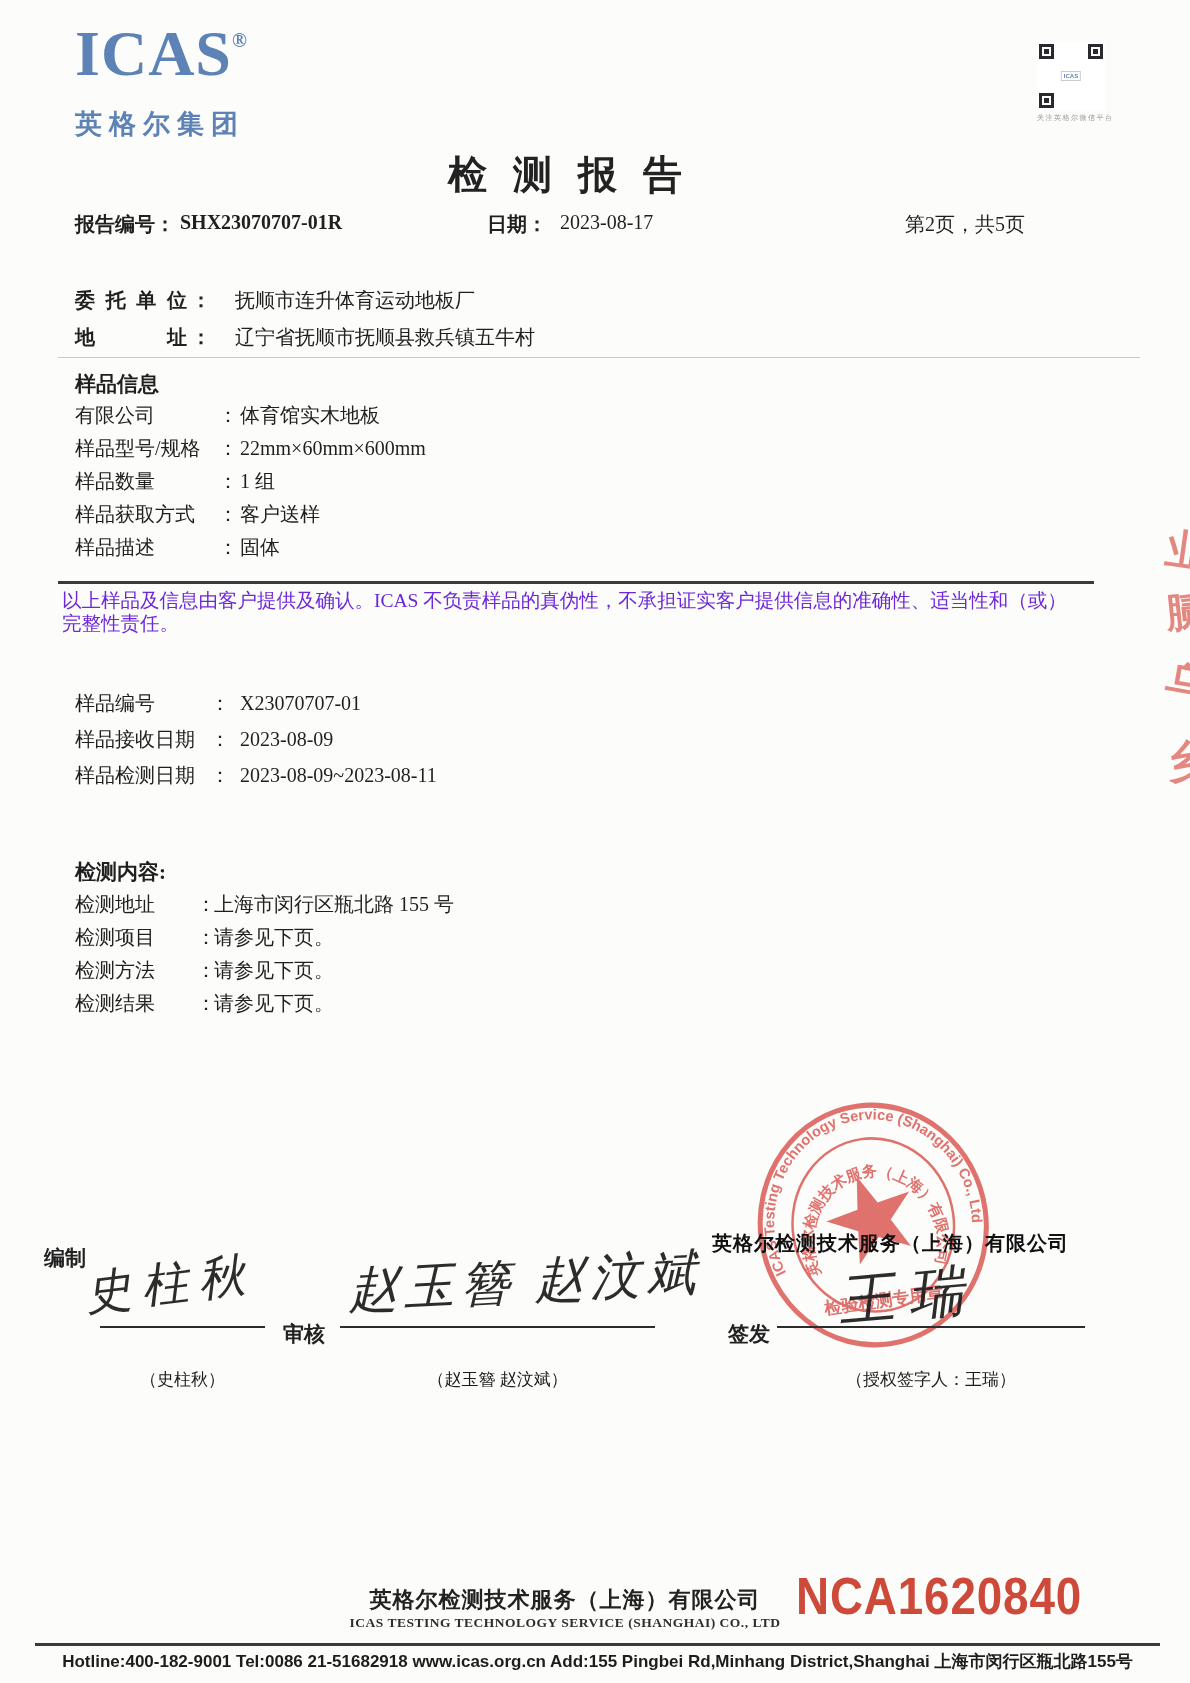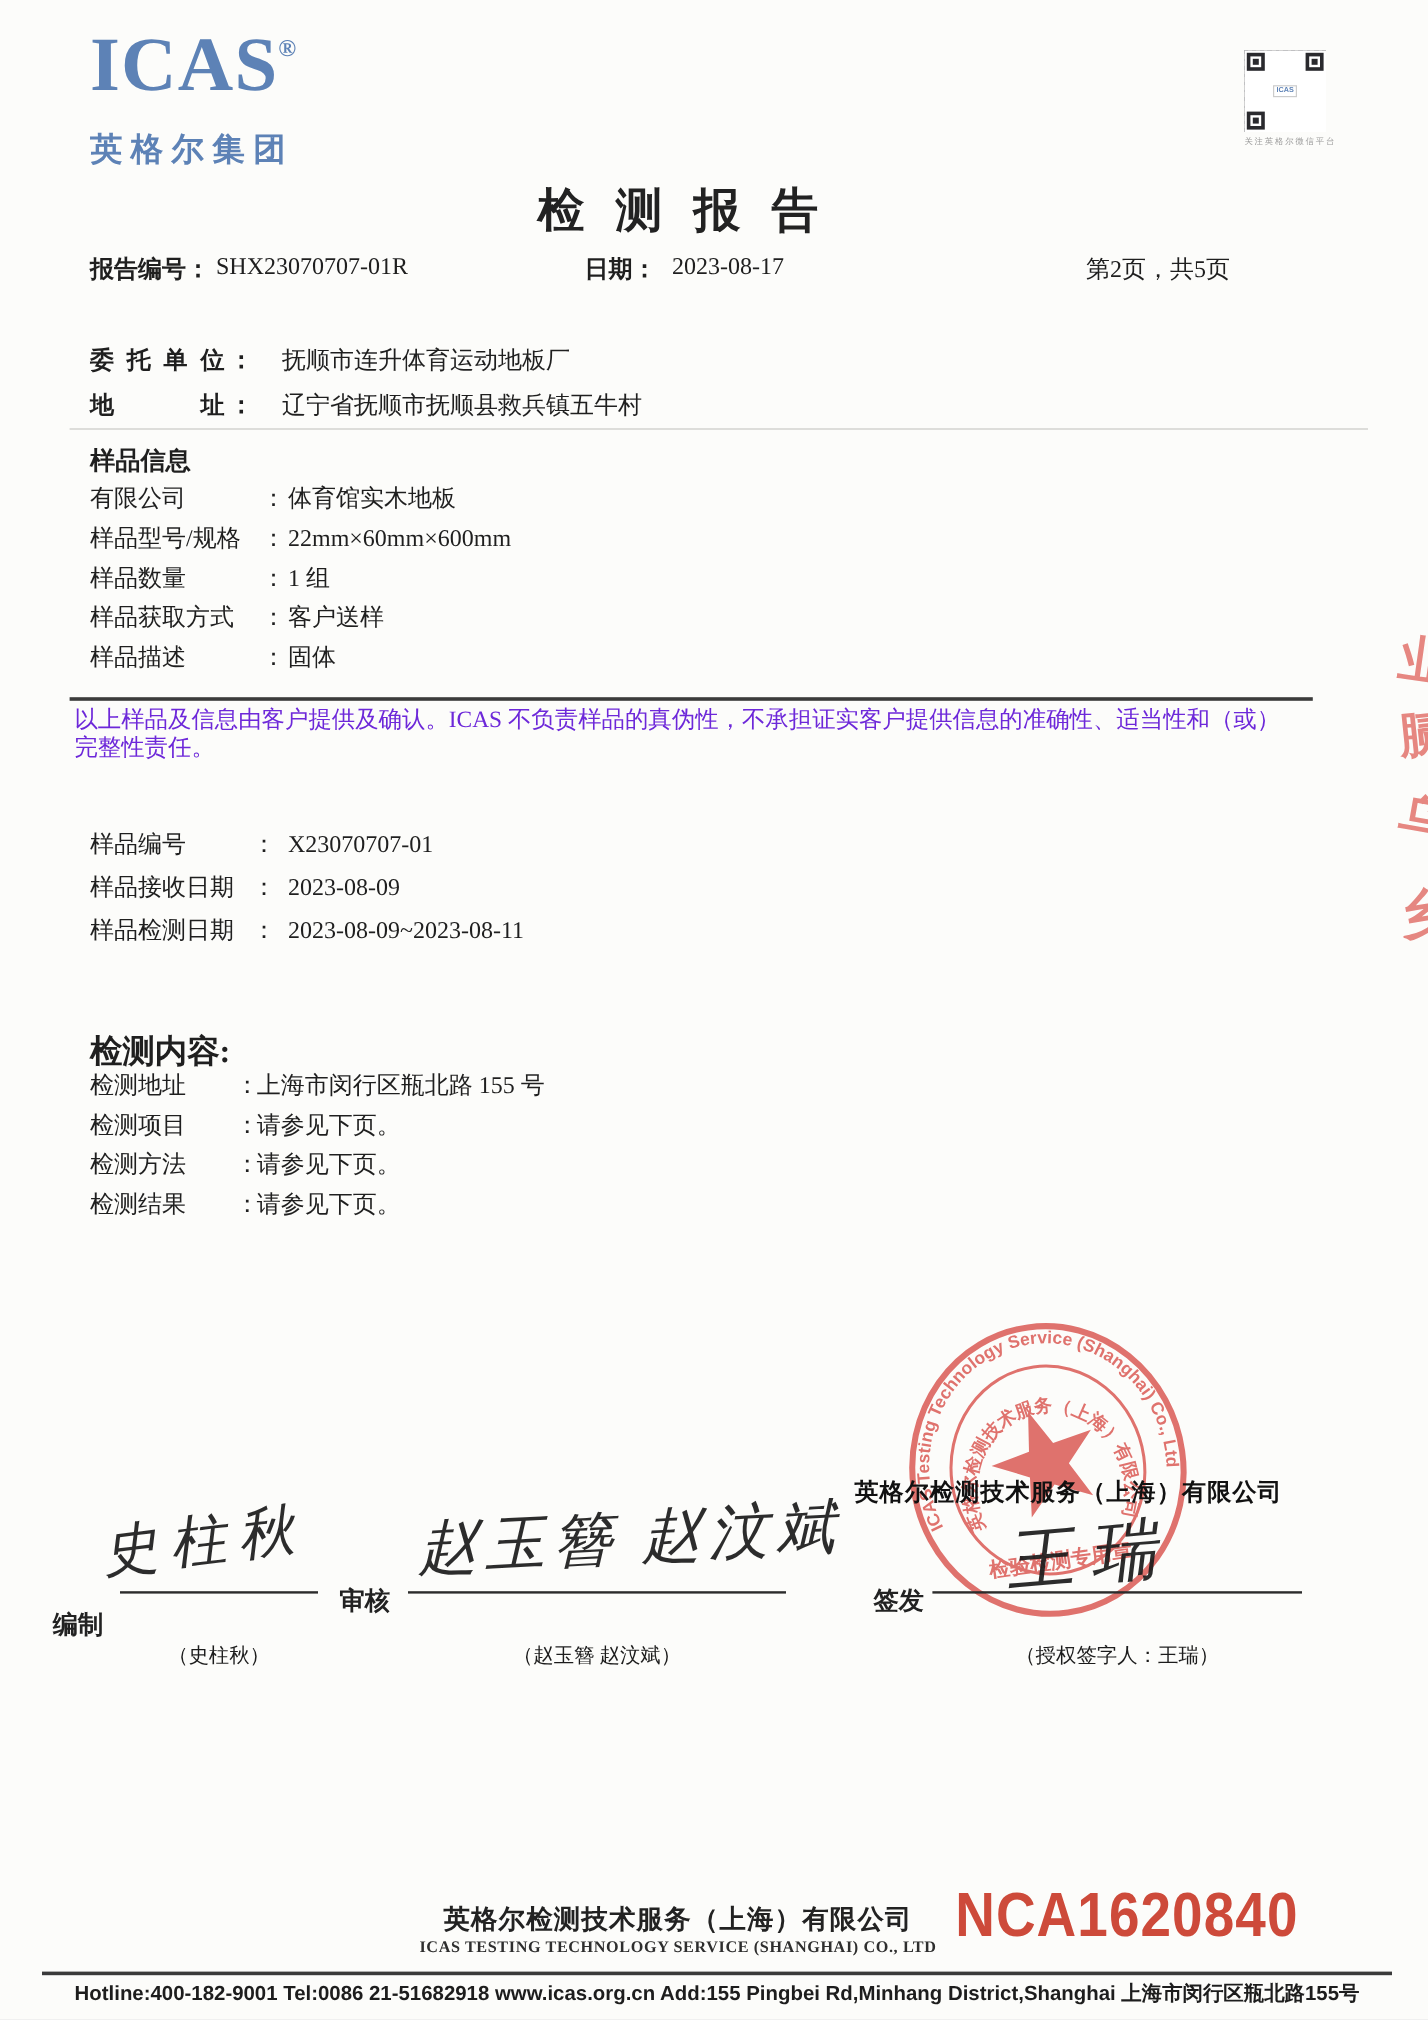--- a/index.html
+++ b/index.html
@@ -35,7 +35,7 @@
   .meta-row { position:absolute; top:211px; left:0; width:1190px; font-size:20px; }
   .meta-label { font-weight:600; }
   .m-repno-l { position:absolute; left:75px; }
-  .m-repno-v { position:absolute; left:180px; }
+  .m-repno-v { position:absolute; left:180px;font-weight:bold; }
   .m-date-l { position:absolute; left:487px; }
   .m-date-v { position:absolute; left:560px; }
   .m-page { position:absolute; left:905px; }

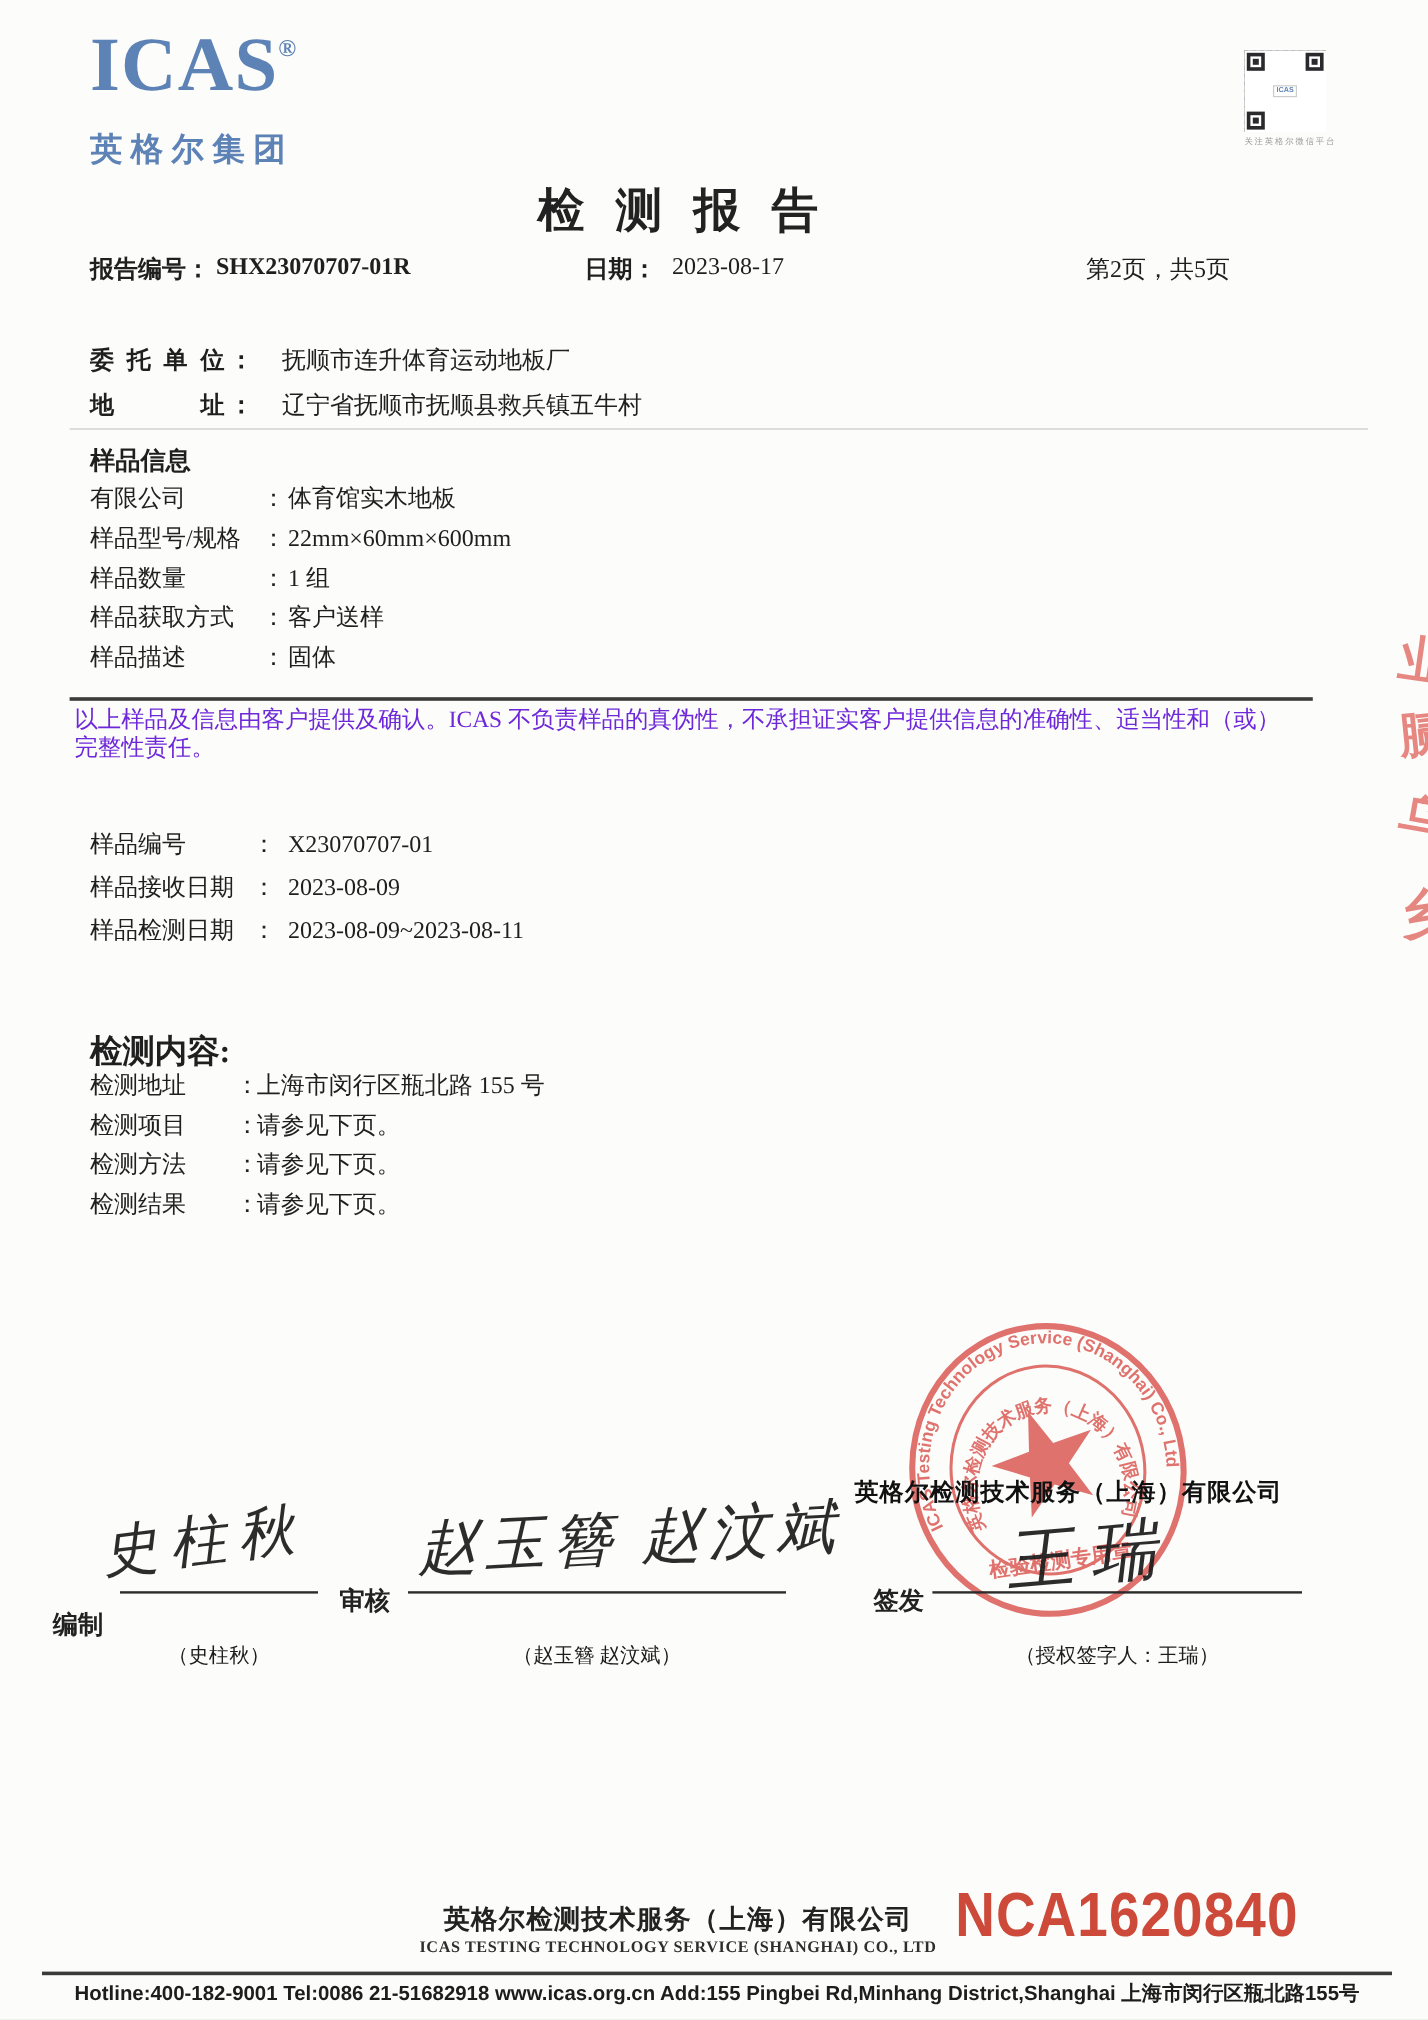--- a/index.html
+++ b/index.html
@@ -70,7 +70,7 @@
   .sampleids-sec .col { width:18px; }
   .sampleids-sec .val { margin-left:12px; }
 
-  .testcontent-head { position:absolute; left:75px; top:858px; font-size:27px; font-weight:bold; }
+  .testcontent-head { position:absolute; left:75px; top:858px; font-size:21px; font-weight:bold; }
   .testcontent-sec { top:891px; }
   .testcontent-sec .row { height:33px; }
   .testcontent-sec .lab { width:121px; }

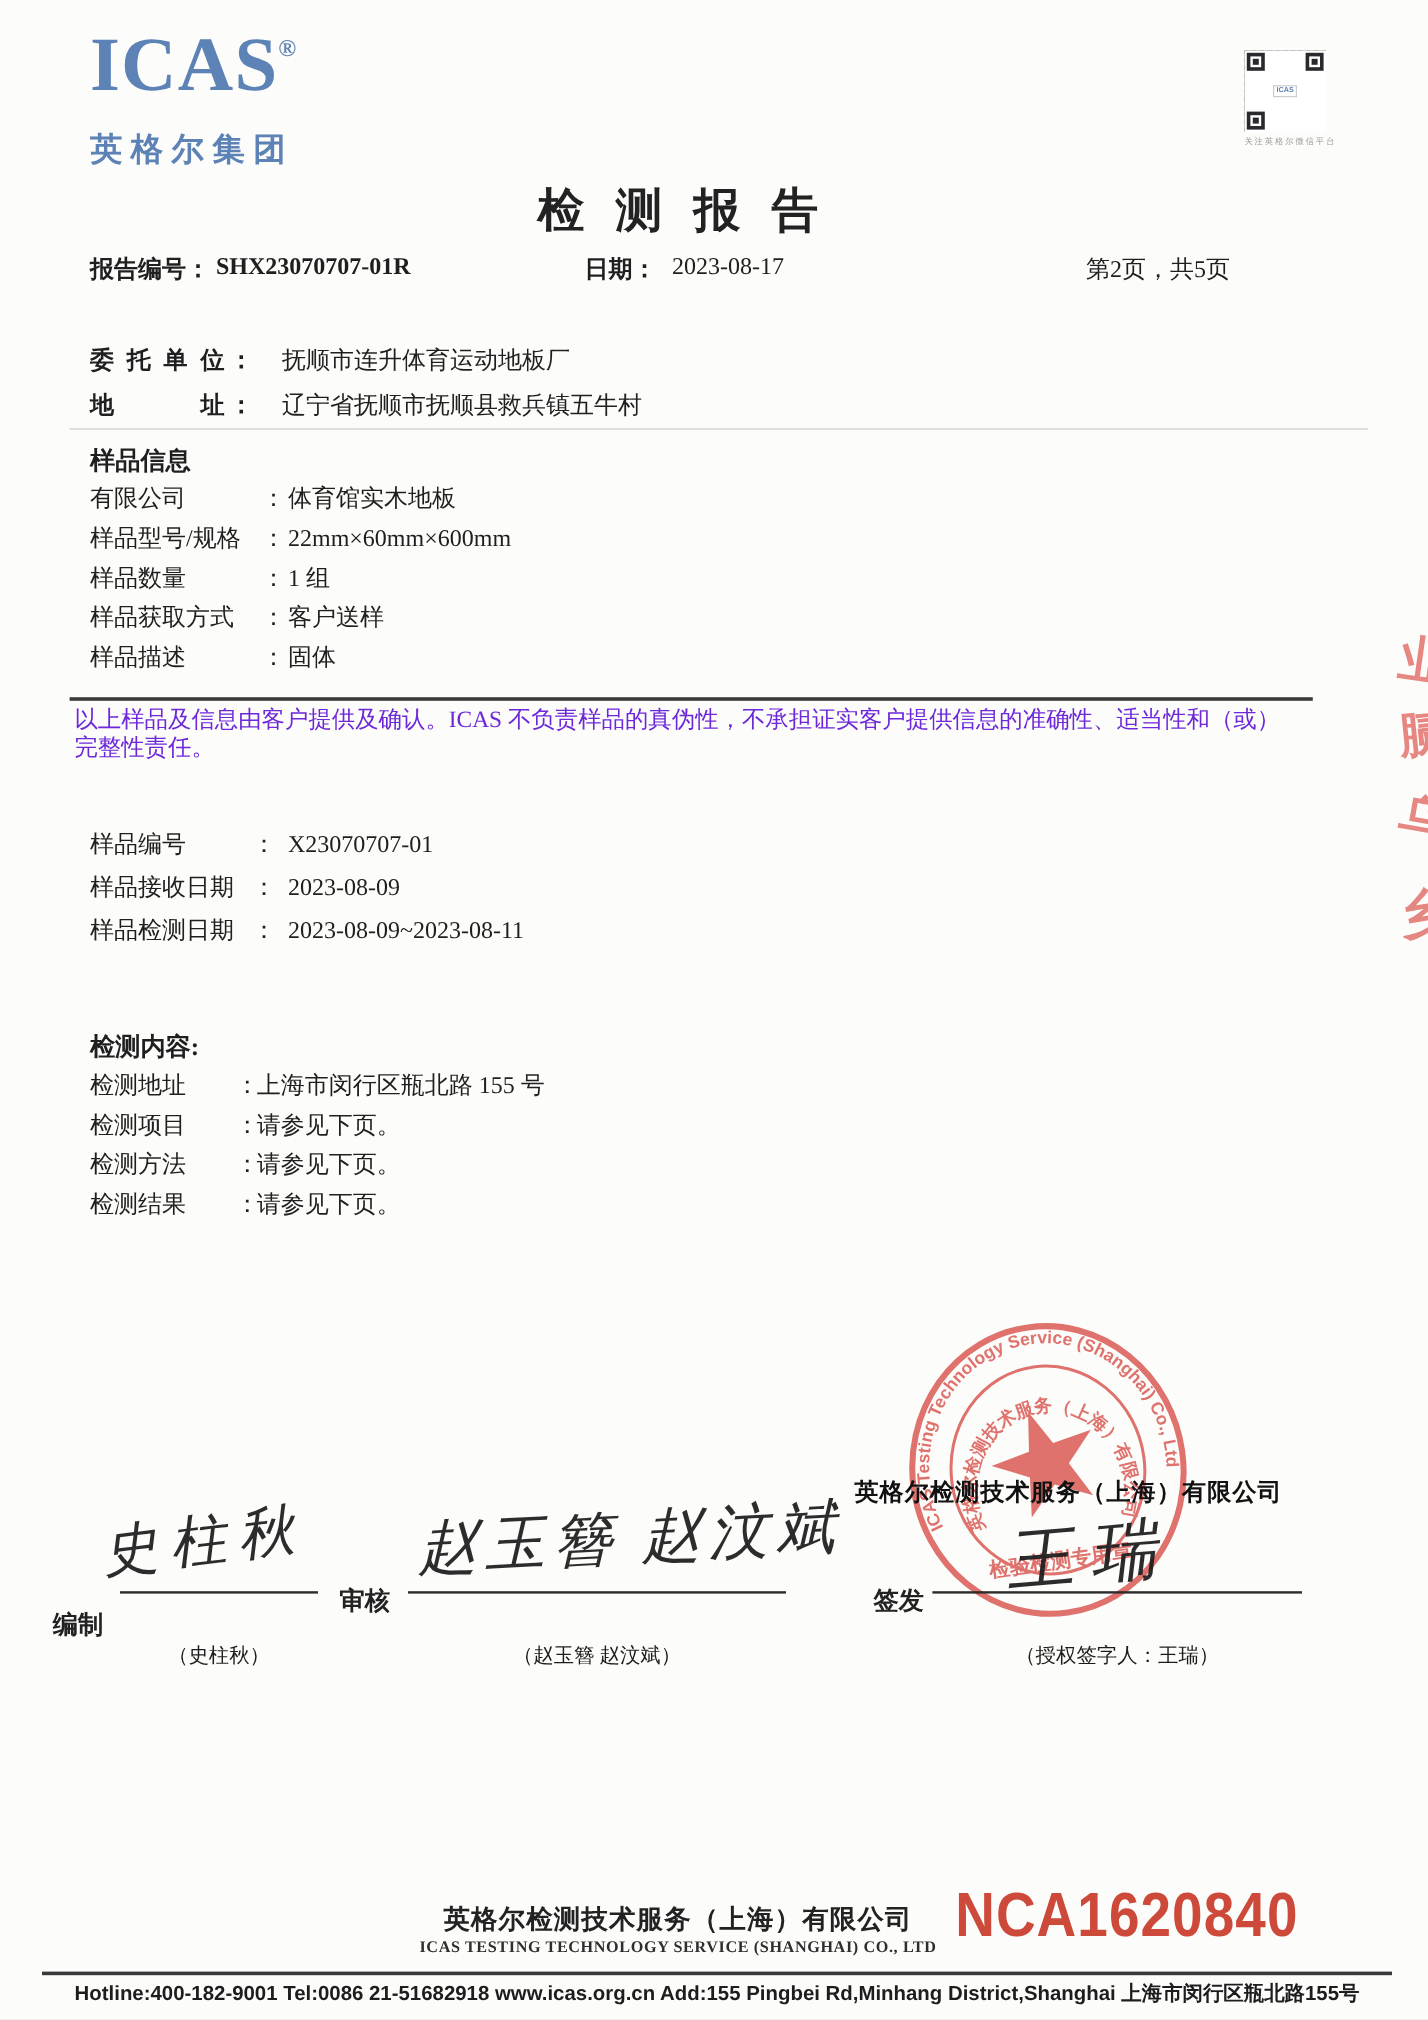--- a/index.html
+++ b/index.html
@@ -203,7 +203,7 @@
   <div class="handsig hs2">赵玉簪 赵汶斌</div>
   <div class="handsig hs3">王瑞</div>
 
-  <div class="sig-label" style="left:44px;  top:1340px;">编制</div>
+  <div class="sig-label" style="left:44px;  top:1244px;">编制</div>
   <div class="sig-line" style="left:100px; top:1326px; width:165px;"></div>
   <div class="sig-printed" style="left:100px; width:165px;">（史柱秋）</div>
 

